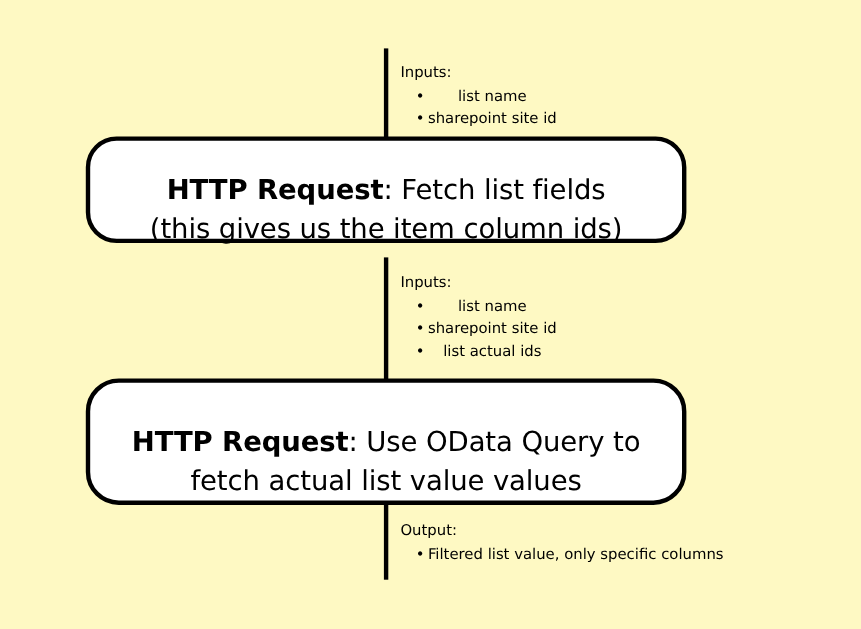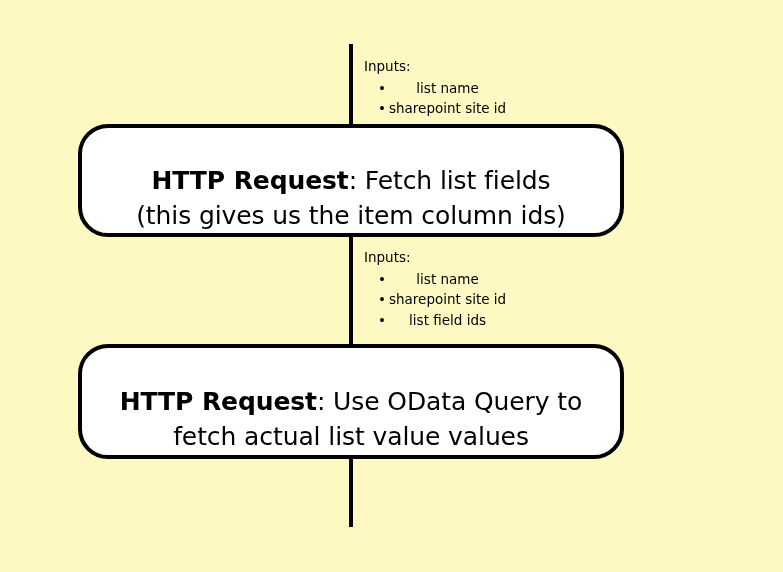--- a/index.html
+++ b/index.html
@@ -45,7 +45,7 @@
     justify-content: center;
     text-align: center;
   }
-  #box-fetch-fields { top: 124px; height: 113px; }
+  #box-fetch-fields { top: 124px; height: 97px; border-radius: 28px; }
   #box-odata-query  { top: 344px; height: 115px; }
 
   .box-text {

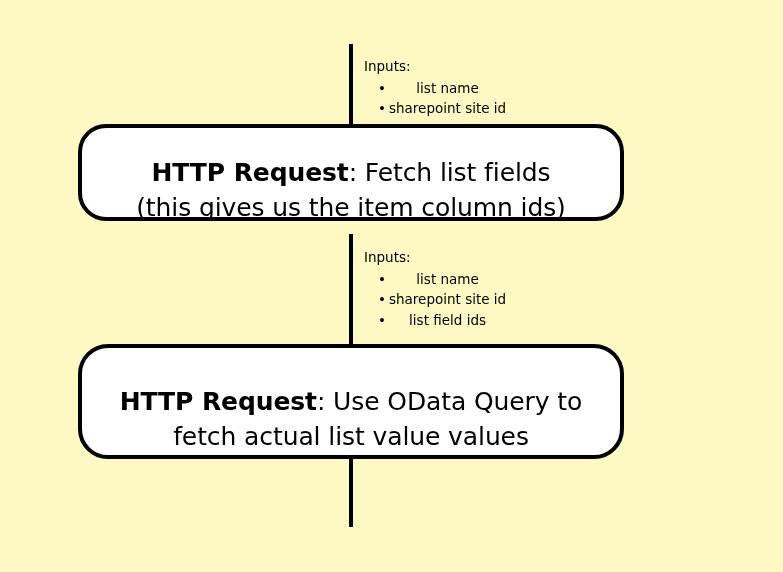--- a/index.html
+++ b/index.html
@@ -123,7 +123,7 @@
     <ul class="annotation-list">
       <li>list name</li>
       <li>sharepoint site id</li>
-      <li>list field ids</li>
+      <li>list actual ids</li>
     </ul>
   </div>
 

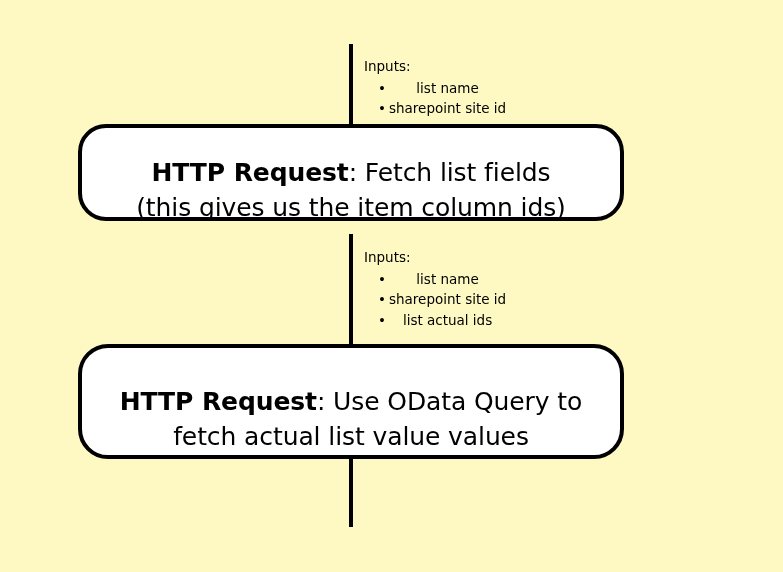--- a/index.html
+++ b/index.html
@@ -133,6 +133,12 @@
     </div>
   </div>
 
+  <div class="annotation" id="annotation-output">
+    <span class="annotation-title">Output:</span>
+    <ul class="annotation-list">
+      <li>Filtered list value, only specific columns</li>
+    </ul>
+  </div>
 
 </div>
 

